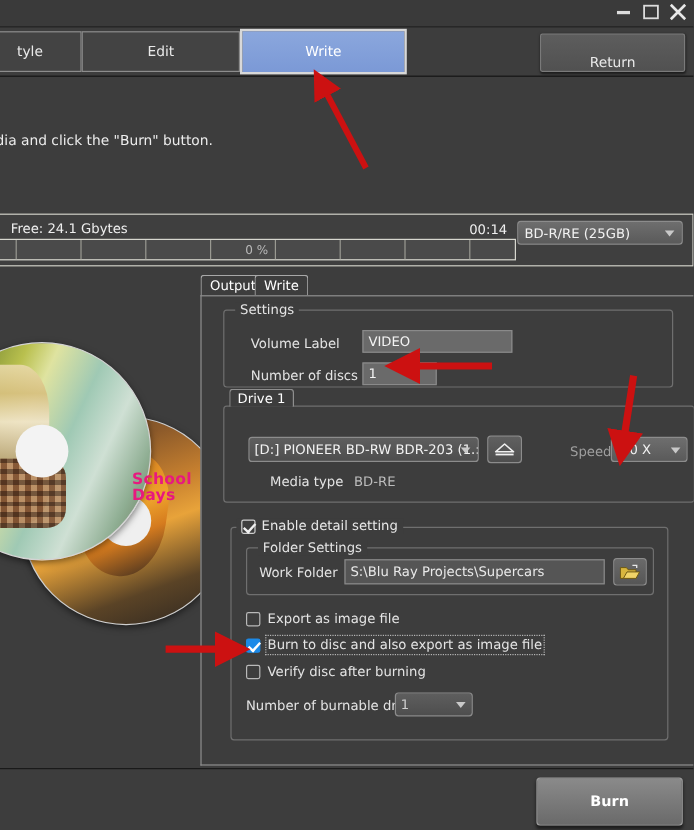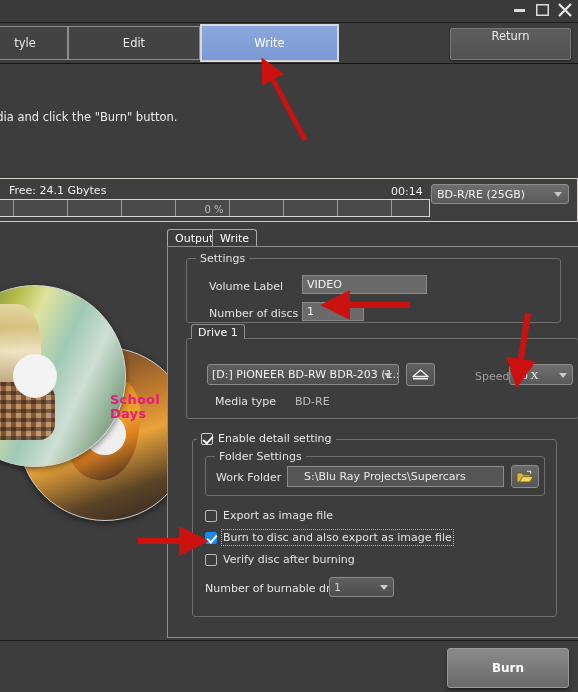--- a/index.html
+++ b/index.html
@@ -39,7 +39,7 @@
     position:absolute;right:7px;top:5px;width:119px;height:30px;
     background:linear-gradient(#5d5d5d,#515151);
     border:1px solid #7a7a7a;border-radius:2px;
-    display:flex;align-items:flex-start;justify-content:center;
+    display:flex;align-items:flex-end;justify-content:center;
     font-size:11.5px;color:#eaeaea;
     box-shadow:0 1px 2px rgba(0,0,0,.55);
   }

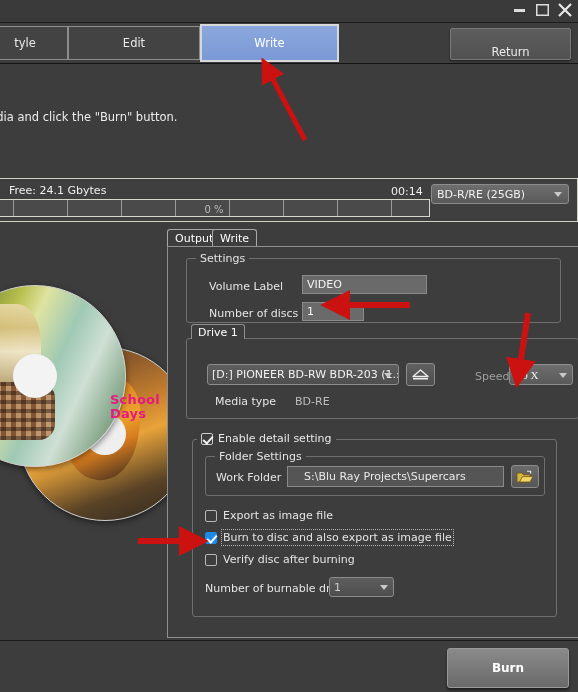--- a/index.html
+++ b/index.html
@@ -161,7 +161,7 @@
   #speed-select{
     position:absolute;left:322px;top:25px;width:64px;height:21px;box-sizing:border-box;
     background:linear-gradient(#6e6e6e,#5a5a5a);border:1px solid #8c8c8c;border-radius:3px;
-    display:flex;align-items:center;padding-left:4px;font-size:11px;color:#f2f2f2;font-family:Liberation Serif, serif;
+    display:flex;align-items:center;padding-left:4px;font-size:11px;color:#f2f2f2;
   }
   #speed-select .caret{position:absolute;right:5px;top:8px;}
   #mediatype-lbl{left:28px;top:56px;}

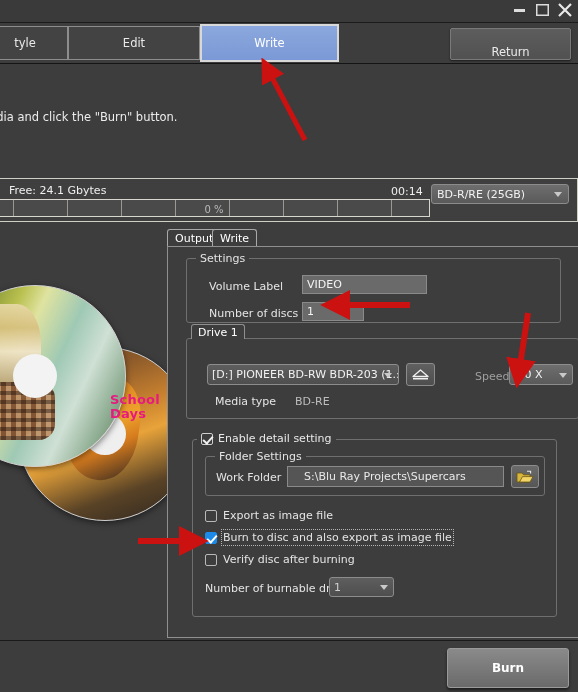--- a/index.html
+++ b/index.html
@@ -164,7 +164,7 @@
     display:flex;align-items:center;padding-left:4px;font-size:11px;color:#f2f2f2;
   }
   #speed-select .caret{position:absolute;right:5px;top:8px;}
-  #mediatype-lbl{left:28px;top:56px;}
+  #mediatype-lbl{left:38px;top:56px;}
   #mediatype-val{left:108px;top:56px;color:#bdbdbd;}
 
   #grp-detail{left:24px;top:192px;width:365px;height:178px;}

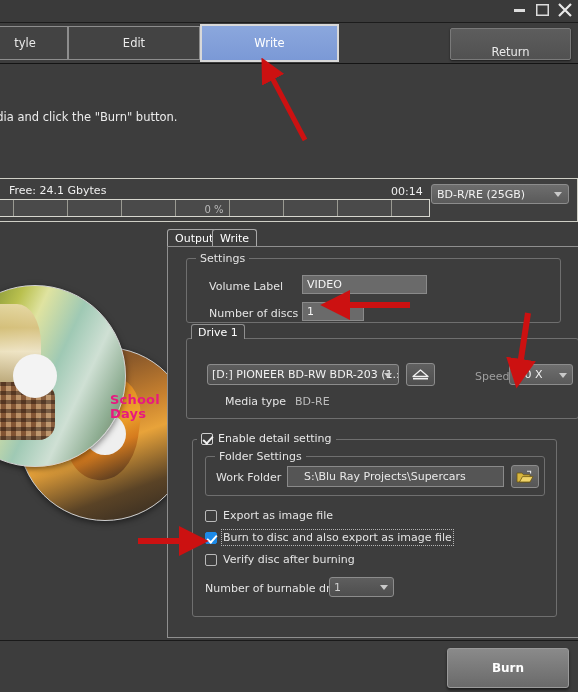--- a/index.html
+++ b/index.html
@@ -174,7 +174,7 @@
   #workfolder-input{
     position:absolute;left:81px;top:9px;width:217px;height:21px;box-sizing:border-box;
     background:#555555;border:1px solid #8a8a8a;
-    display:flex;align-items:center;padding-left:16px;font-size:11px;color:#e9e9e9;
+    display:flex;align-items:center;padding-left:4px;font-size:11px;color:#e9e9e9;
   }
   #browse-btn{
     position:absolute;left:305px;top:8px;width:28px;height:23px;box-sizing:border-box;

